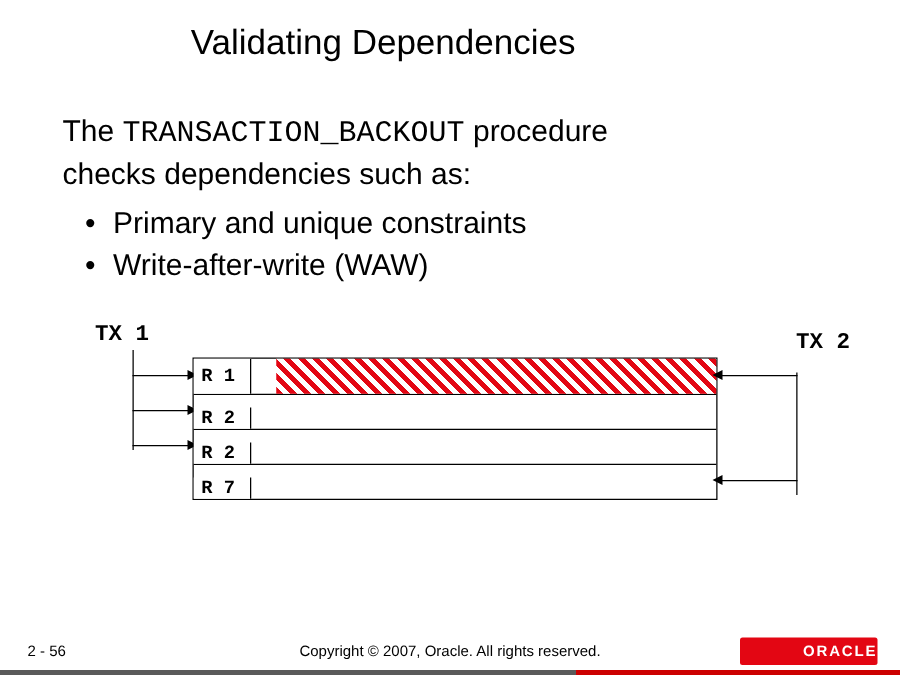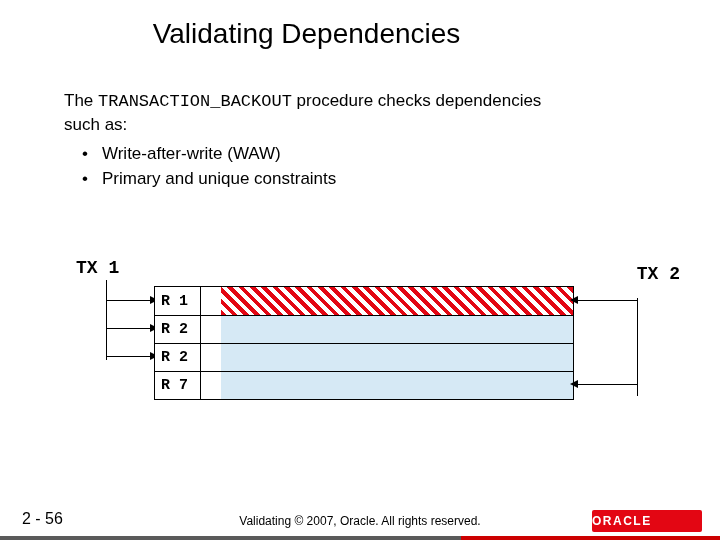--- a/index.html
+++ b/index.html
@@ -6,7 +6,7 @@
   html, body { width: 720px; height: 540px; font-family: Arial, Helvetica, sans-serif; background: #fff; color: #000; }
   .slide { position: relative; width: 613px; height: 540px; }
   .title { text-align: center; font-size: 28px; padding-top: 18px; font-weight: 400; }
-  .body { padding: 40px 50px 0 64px; font-size: 17px; line-height: 1.35; }
+  .body { padding: 40px 50px 0 50px; font-size: 24px; line-height: 1.35; }
   .body .code { font-family: "Courier New", monospace; }
   .bullets { margin: 6px 0 0 18px; list-style: none; }
   .bullets li::before { content: "•"; margin-right: 14px; }

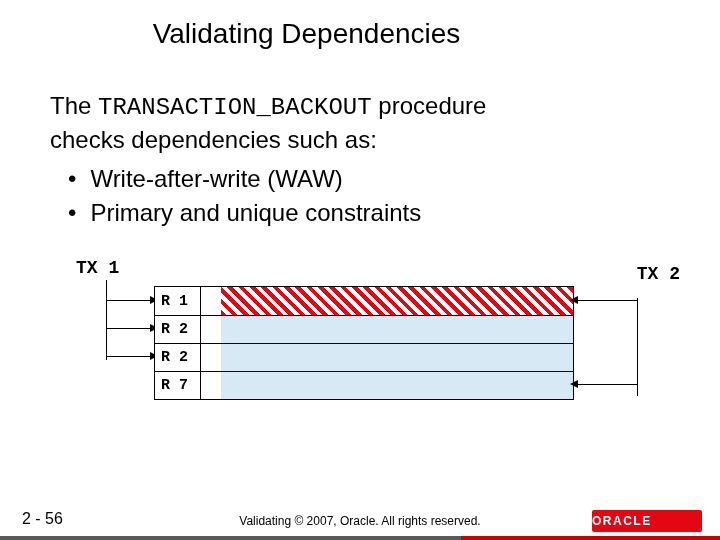--- a/index.html
+++ b/index.html
@@ -69,8 +69,8 @@
       <span>The </span><span class="code">TRANSACTION_BACKOUT</span><span> procedure checks dependencies such as:</span>
     </p>
     <ul class="bullets">
+      <li>Primary and unique constraints</li>
       <li>Write-after-write (WAW)</li>
-      <li>Primary and unique constraints</li>
     </ul>
   </div>
 

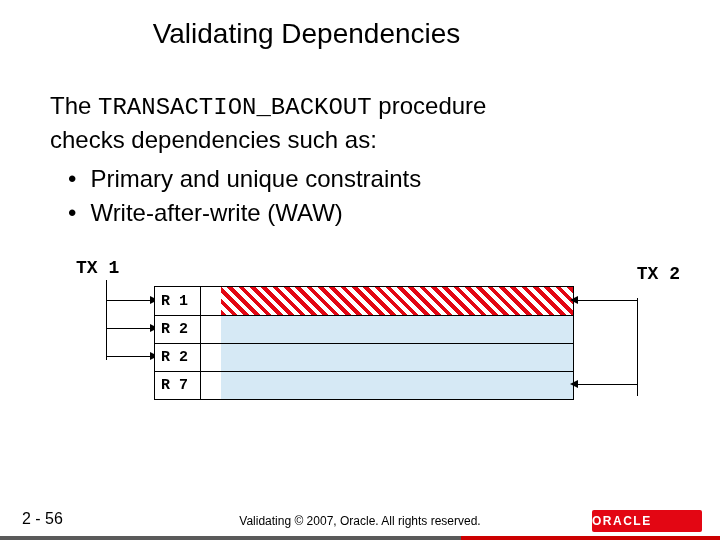--- a/index.html
+++ b/index.html
@@ -18,7 +18,7 @@
 
   .table { position: absolute; top: 28px; left: 78px; width: 420px; border: 1px solid #000; }
   .row { display: flex; height: 28px; gap: 20px; }
-  .row + .row { border-top: 1px solid #000; }
+  .row + .row { border-top: 1px solid #000; align-items: flex-end; }
   .row-label { width: 46px; border-right: 1px solid #000; display: flex; align-items: center; padding-left: 6px; font-family: "Courier New", monospace; font-weight: bold; font-size: 15px; background: #fff; }
   .row-body { flex: 1; position: relative; }
   .hatched { background: repeating-linear-gradient(45deg, #e30613 0 4px, #fff 4px 8px); }

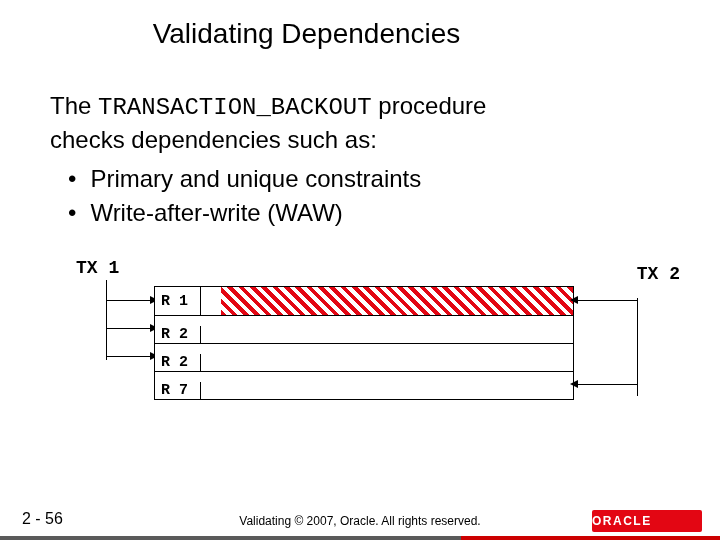--- a/index.html
+++ b/index.html
@@ -52,7 +52,7 @@
 
   .footer { position: absolute; left: 0; bottom: 0; width: 720px; height: 36px; }
   .footer .bar { position: absolute; bottom: 0; left: 0; right: 0; height: 4px; background: linear-gradient(to right, #5a5a5a 0 64%, #c00 64% 100%); }
-  .page-num { position: absolute; left: 22px; bottom: 12px; font-size: 16px; }
+  .page-num { position: absolute; left: 22px; bottom: 12px; font-size: 12px; }
   .copyright { position: absolute; left: 0; right: 0; bottom: 12px; text-align: center; font-size: 12px; }
   .logo-wrap { position: absolute; right: 18px; bottom: 8px; width: 110px; height: 22px; background: #e30613; border-radius: 2px; display: flex; align-items: center; justify-content: flex-start; }
   .logo-wrap span { color: #fff; font-weight: 700; font-size: 12px; letter-spacing: 1.5px; font-family: Arial, sans-serif; }

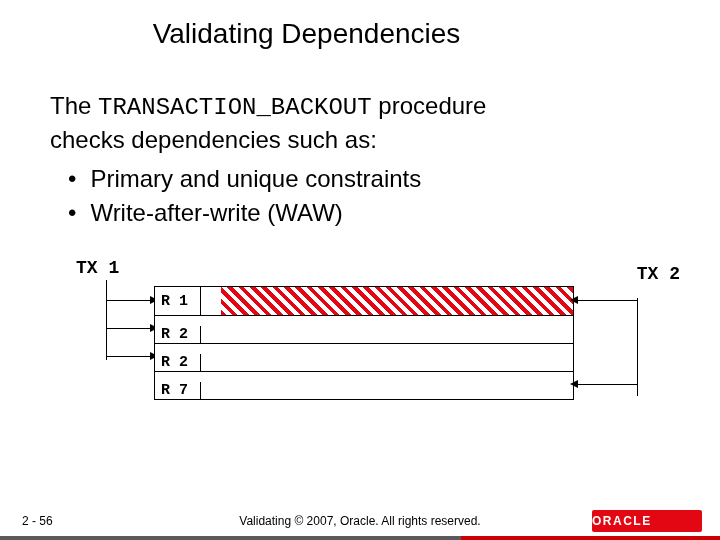--- a/index.html
+++ b/index.html
@@ -128,7 +128,7 @@
 
   <div class="footer">
     <div class="page-num">2 - 56</div>
-    <div class="copyright">Validating © 2007, Oracle. All rights reserved.</div>
+    <div class="copyright">Copyright © 2007, Oracle. All rights reserved.</div>
     <div class="logo-wrap">
         <span>ORACLE</span>
       </div>

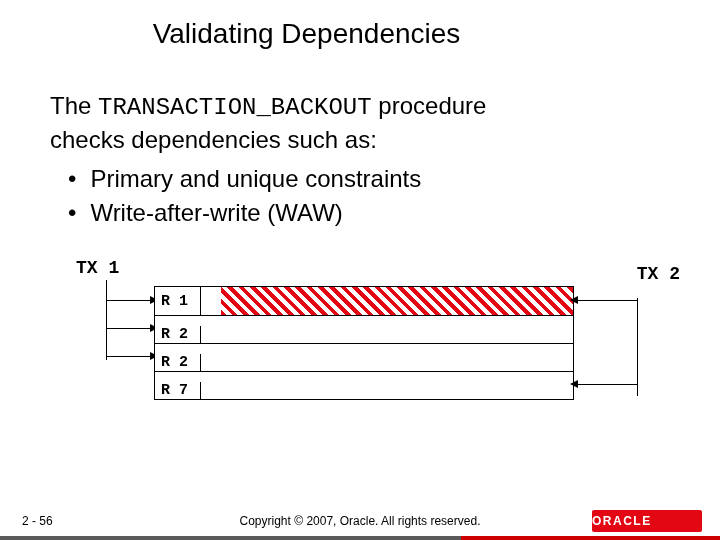--- a/index.html
+++ b/index.html
@@ -54,7 +54,7 @@
   .footer .bar { position: absolute; bottom: 0; left: 0; right: 0; height: 4px; background: linear-gradient(to right, #5a5a5a 0 64%, #c00 64% 100%); }
   .page-num { position: absolute; left: 22px; bottom: 12px; font-size: 12px; }
   .copyright { position: absolute; left: 0; right: 0; bottom: 12px; text-align: center; font-size: 12px; }
-  .logo-wrap { position: absolute; right: 18px; bottom: 8px; width: 110px; height: 22px; background: #e30613; border-radius: 2px; display: flex; align-items: center; justify-content: flex-start; }
+  .logo-wrap { position: absolute; right: 18px; bottom: 8px; width: 110px; height: 22px; background: #e30613; border-radius: 2px; display: flex; align-items: center; justify-content: flex-end; }
   .logo-wrap span { color: #fff; font-weight: 700; font-size: 12px; letter-spacing: 1.5px; font-family: Arial, sans-serif; }
 </style>
 </head>

